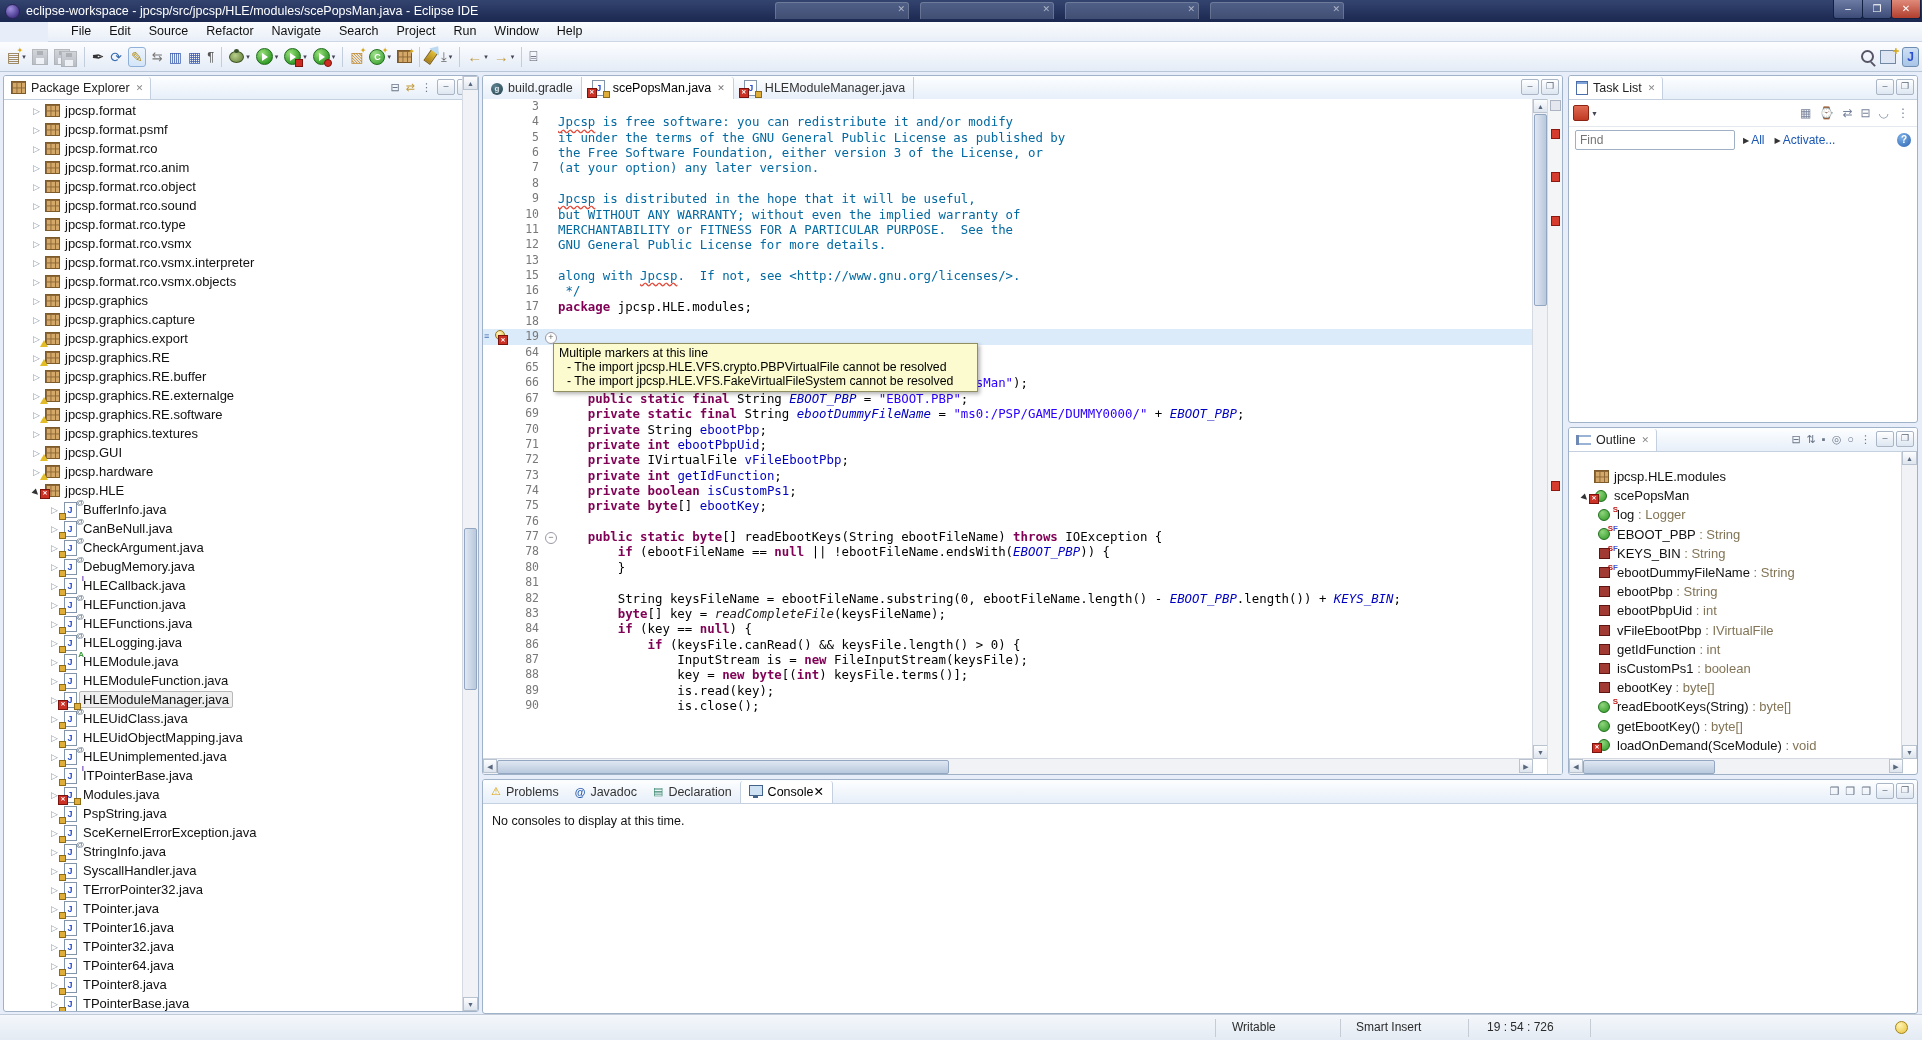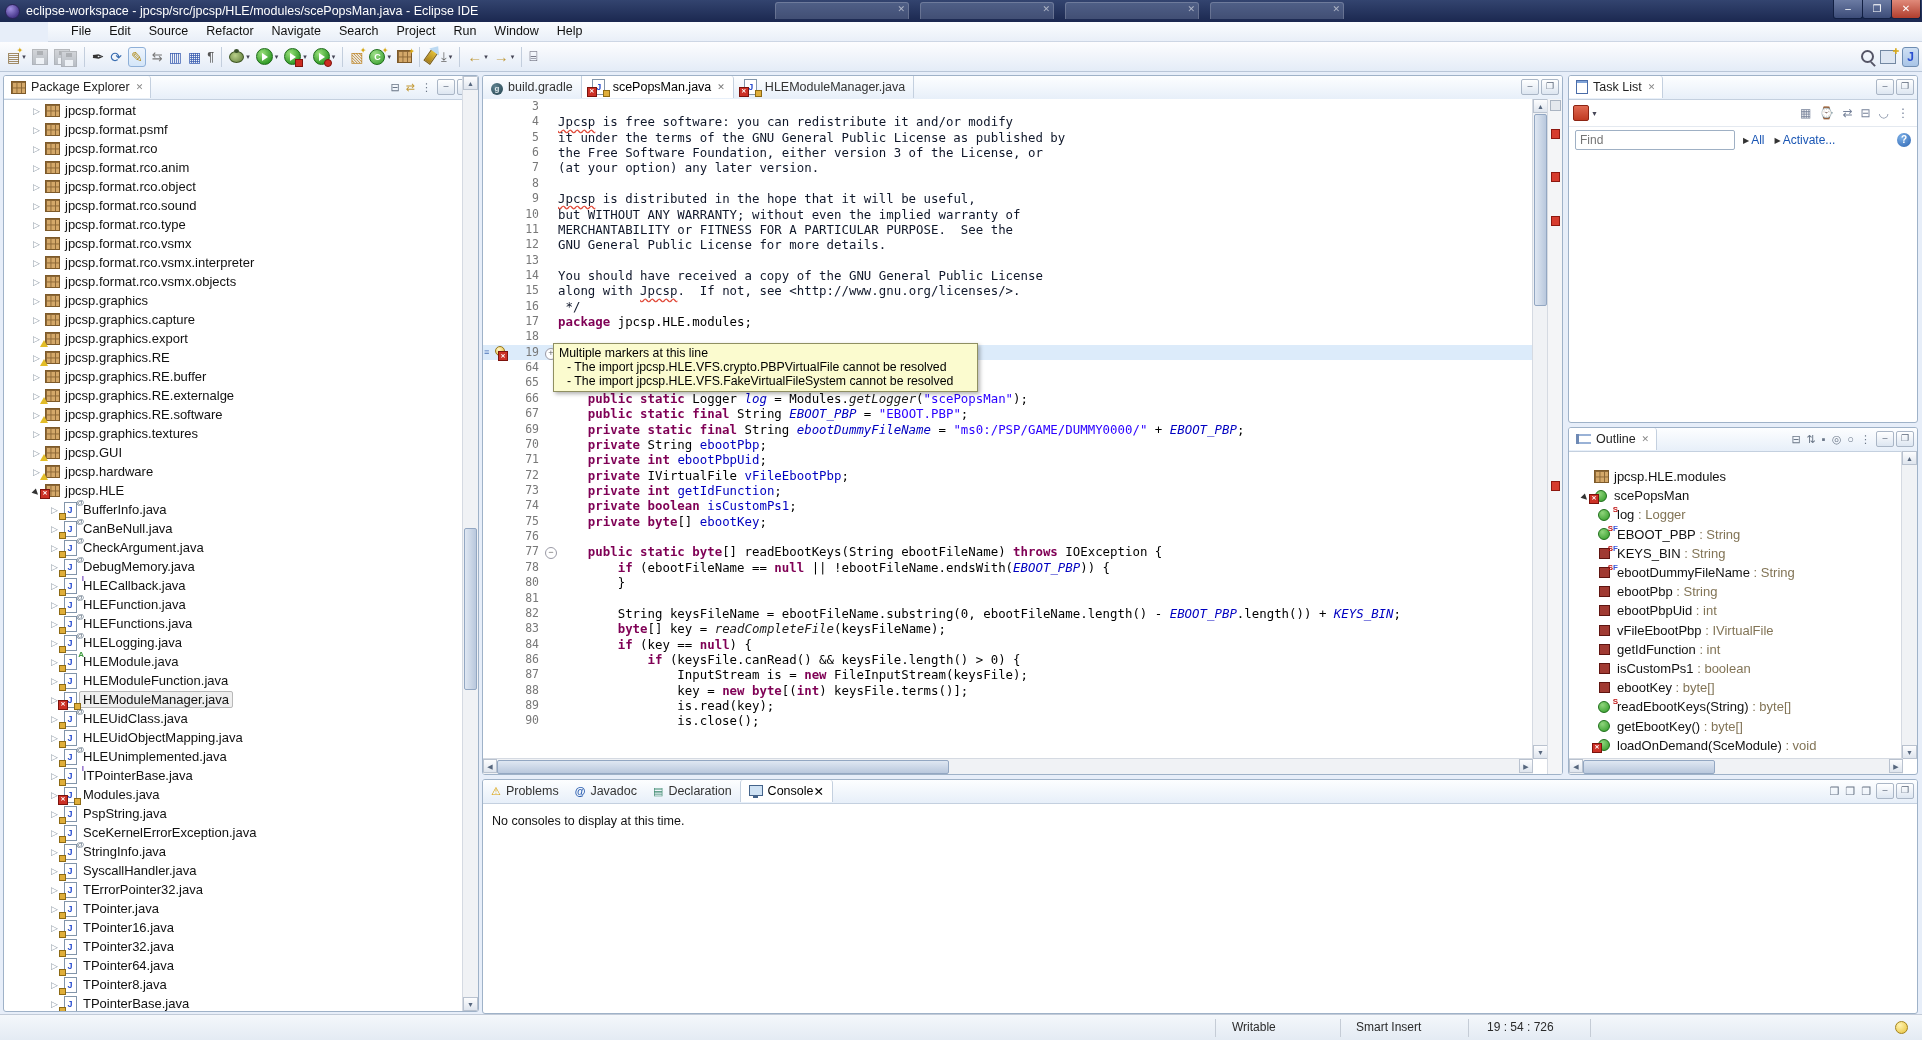--- a/index.html
+++ b/index.html
@@ -44,7 +44,7 @@
   .persp-active{background:linear-gradient(#cfe0f4,#a8c4e6);border:1px solid #6e8db2;border-radius:3px;padding:2px 4px;display:flex;align-items:center;}
   
   .panel{position:absolute;background:#fff;border:1px solid #9fb2c8;border-radius:3px;box-sizing:border-box;overflow:hidden;}
-  .phead{height:23px;background:linear-gradient(#fdfeff,#e7eff9);border-bottom:1px solid #c4d0df;display:flex;align-items:flex-start;position:relative;}
+  .phead{height:23px;background:linear-gradient(#fdfeff,#e7eff9);border-bottom:1px solid #c4d0df;display:flex;align-items:center;position:relative;}
   .ptab{display:flex;align-items:center;height:22px;padding:0 7px;background:#fff;border-right:1px solid #c4d0df;border-radius:3px 3px 0 0;font-size:12.5px;color:#222;}
   .ptab .x{color:#888;font-size:9px;margin-left:6px;}
   .phead-icons{position:absolute;right:3px;top:0;height:22px;display:flex;align-items:center;}

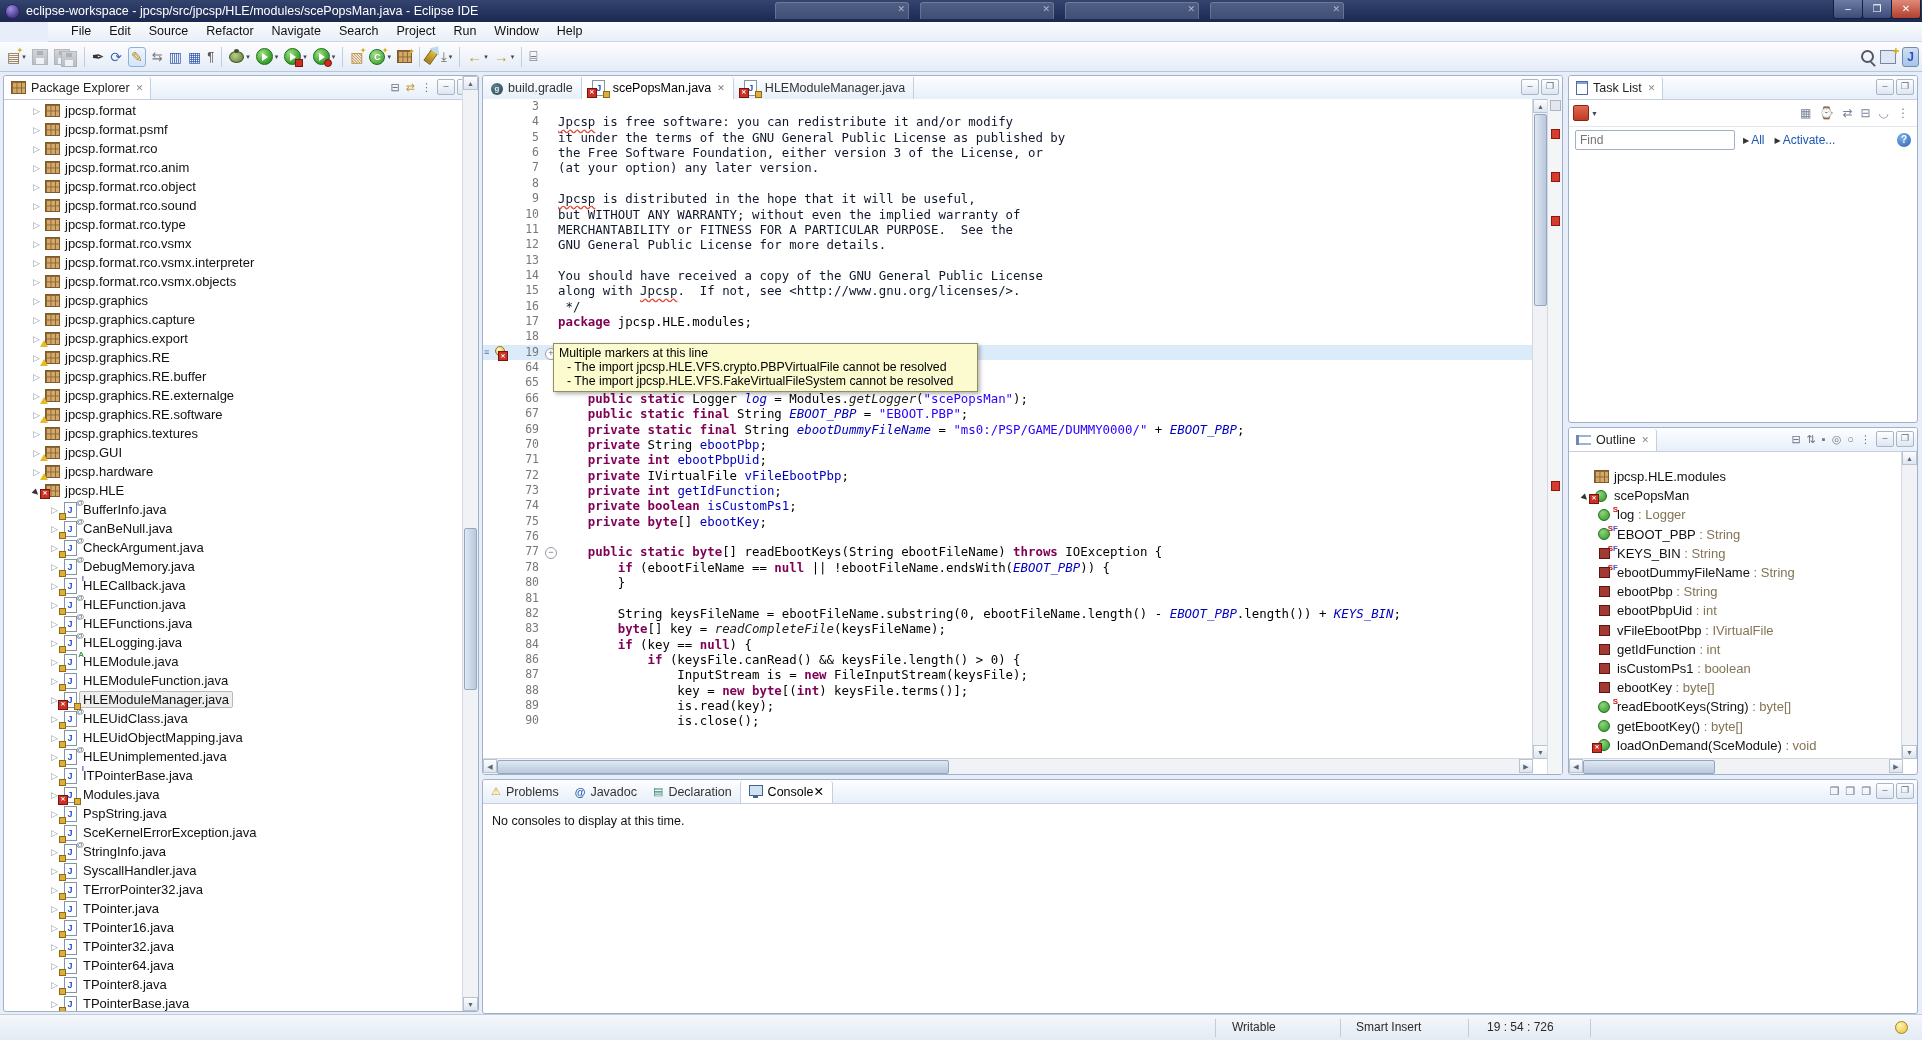--- a/index.html
+++ b/index.html
@@ -76,7 +76,7 @@
   .num{width:30px;flex:none;text-align:right;padding-right:5px;color:#787878;font-family:"DejaVu Sans Mono",monospace;font-size:11.5px;}
   .foldc{width:14px;flex:none;text-align:center;color:#9a9a9a;font-size:10px;}
   .codetxt{font-family:"DejaVu Sans Mono",monospace;font-size:12.4px;margin:0;}
-  .c{color:#0f172a;} .k{color:#7F0055;font-weight:bold;} .s{color:#2A00FF;}
+  .c{color:#0369a1;} .k{color:#7F0055;font-weight:bold;} .s{color:#2A00FF;}
   .f{color:#0000C0;} .i{color:#0000C0;font-style:italic;} .m{font-style:italic;} .d{color:#000;}
   .sp{text-decoration:underline;text-decoration-style:wavy;text-decoration-color:#e04838;text-underline-offset:2px;}
   .fold-glyph{display:inline-block;width:10px;height:10px;border:1px solid #9a9aa6;border-radius:50%;line-height:9px;font-size:9px;color:#666;background:#fff;margin-top:2px;}

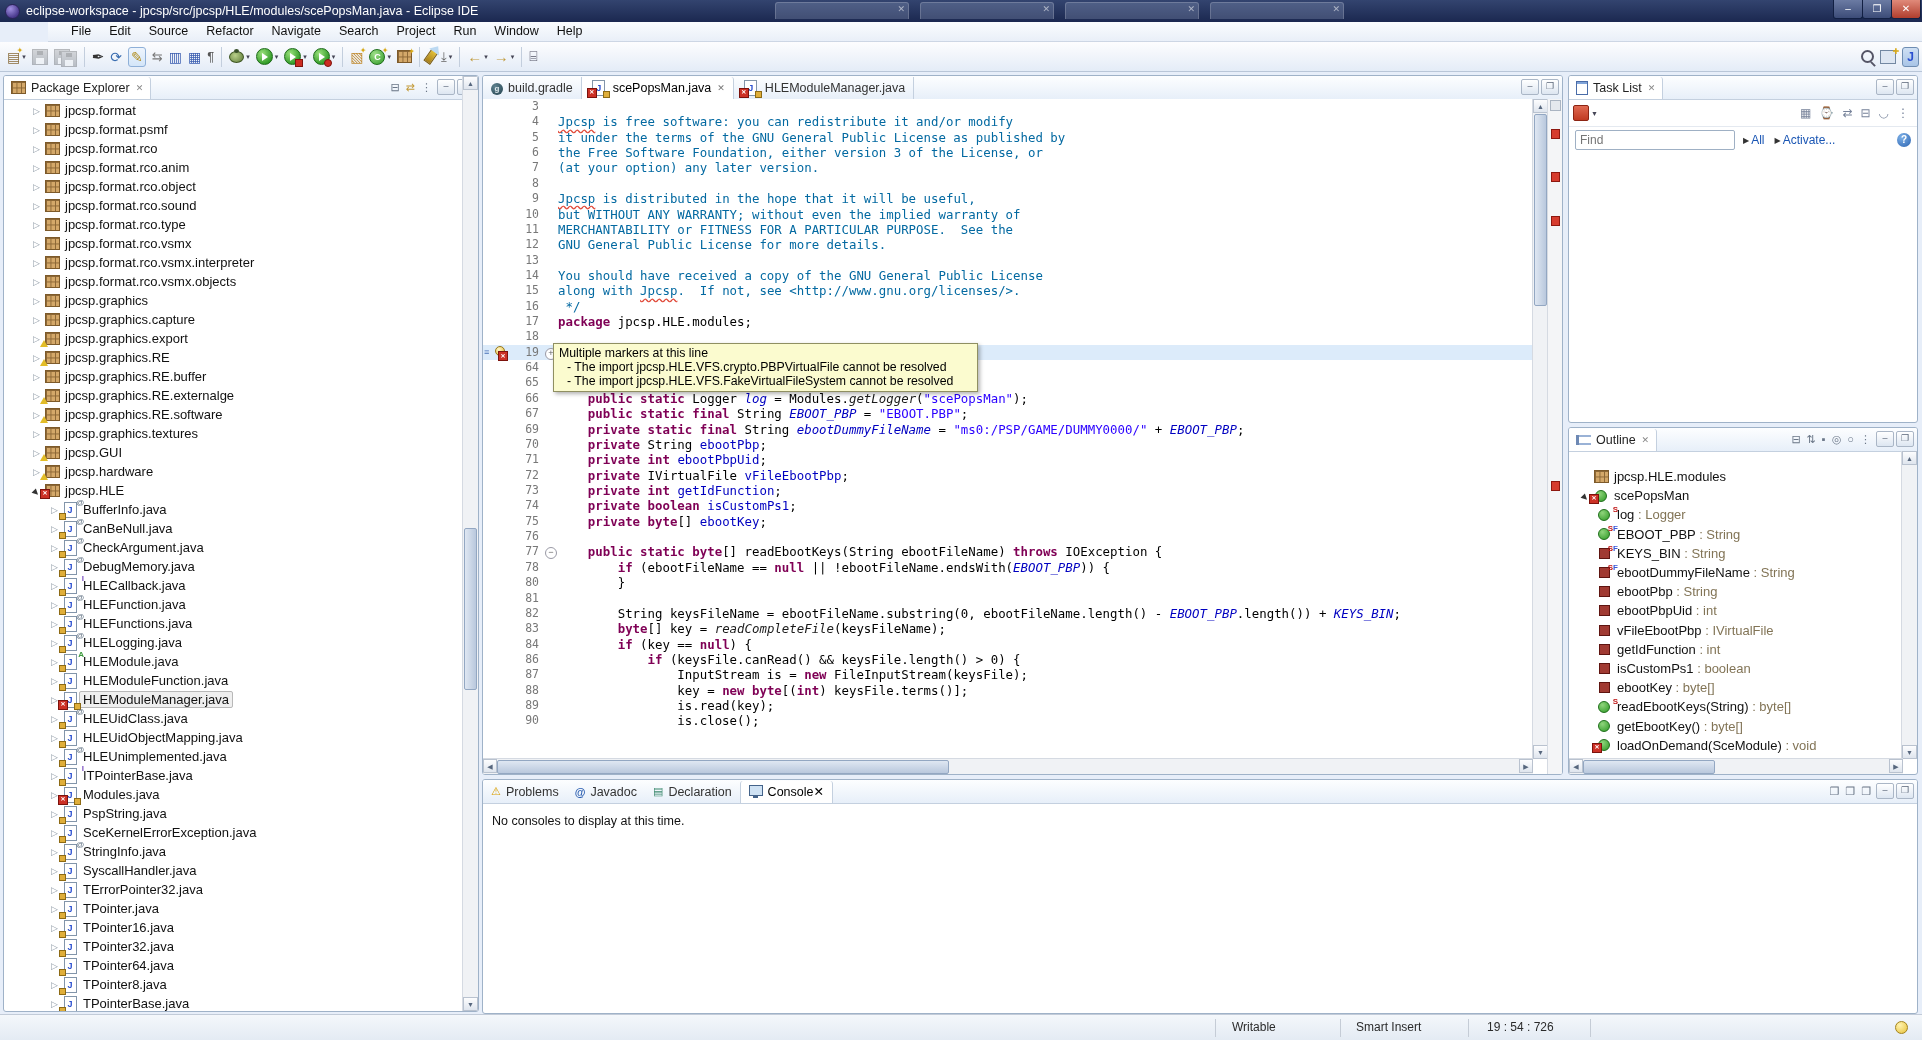--- a/index.html
+++ b/index.html
@@ -771,7 +771,6 @@
         <div class="cl"><span class="ann"></span><span class="num">11</span><span class="foldc"></span><pre class="codetxt"><span class="c">MERCHANTABILITY or FITNESS FOR A PARTICULAR PURPOSE.  See the</span></pre></div>
         <div class="cl"><span class="ann"></span><span class="num">12</span><span class="foldc"></span><pre class="codetxt"><span class="c">GNU General Public License for more details.</span></pre></div>
         <div class="cl"><span class="ann"></span><span class="num">13</span><span class="foldc"></span><pre class="codetxt"></pre></div>
-        <div class="cl"><span class="ann"></span><span class="num">14</span><span class="foldc"></span><pre class="codetxt"><span class="c">You should have received a copy of the GNU General Public License</span></pre></div>
         <div class="cl"><span class="ann"></span><span class="num">15</span><span class="foldc"></span><pre class="codetxt"><span class="c">along with </span><span class="c sp">Jpcsp</span><span class="c">.  If not, see &lt;http://www.gnu.org/licenses/&gt;.</span></pre></div>
         <div class="cl"><span class="ann"></span><span class="num">16</span><span class="foldc"></span><pre class="codetxt"><span class="c"> */</span></pre></div>
         <div class="cl"><span class="ann"></span><span class="num">17</span><span class="foldc"></span><pre class="codetxt"><span class="k">package</span><span class="d"> jpcsp.HLE.modules;</span></pre></div>

